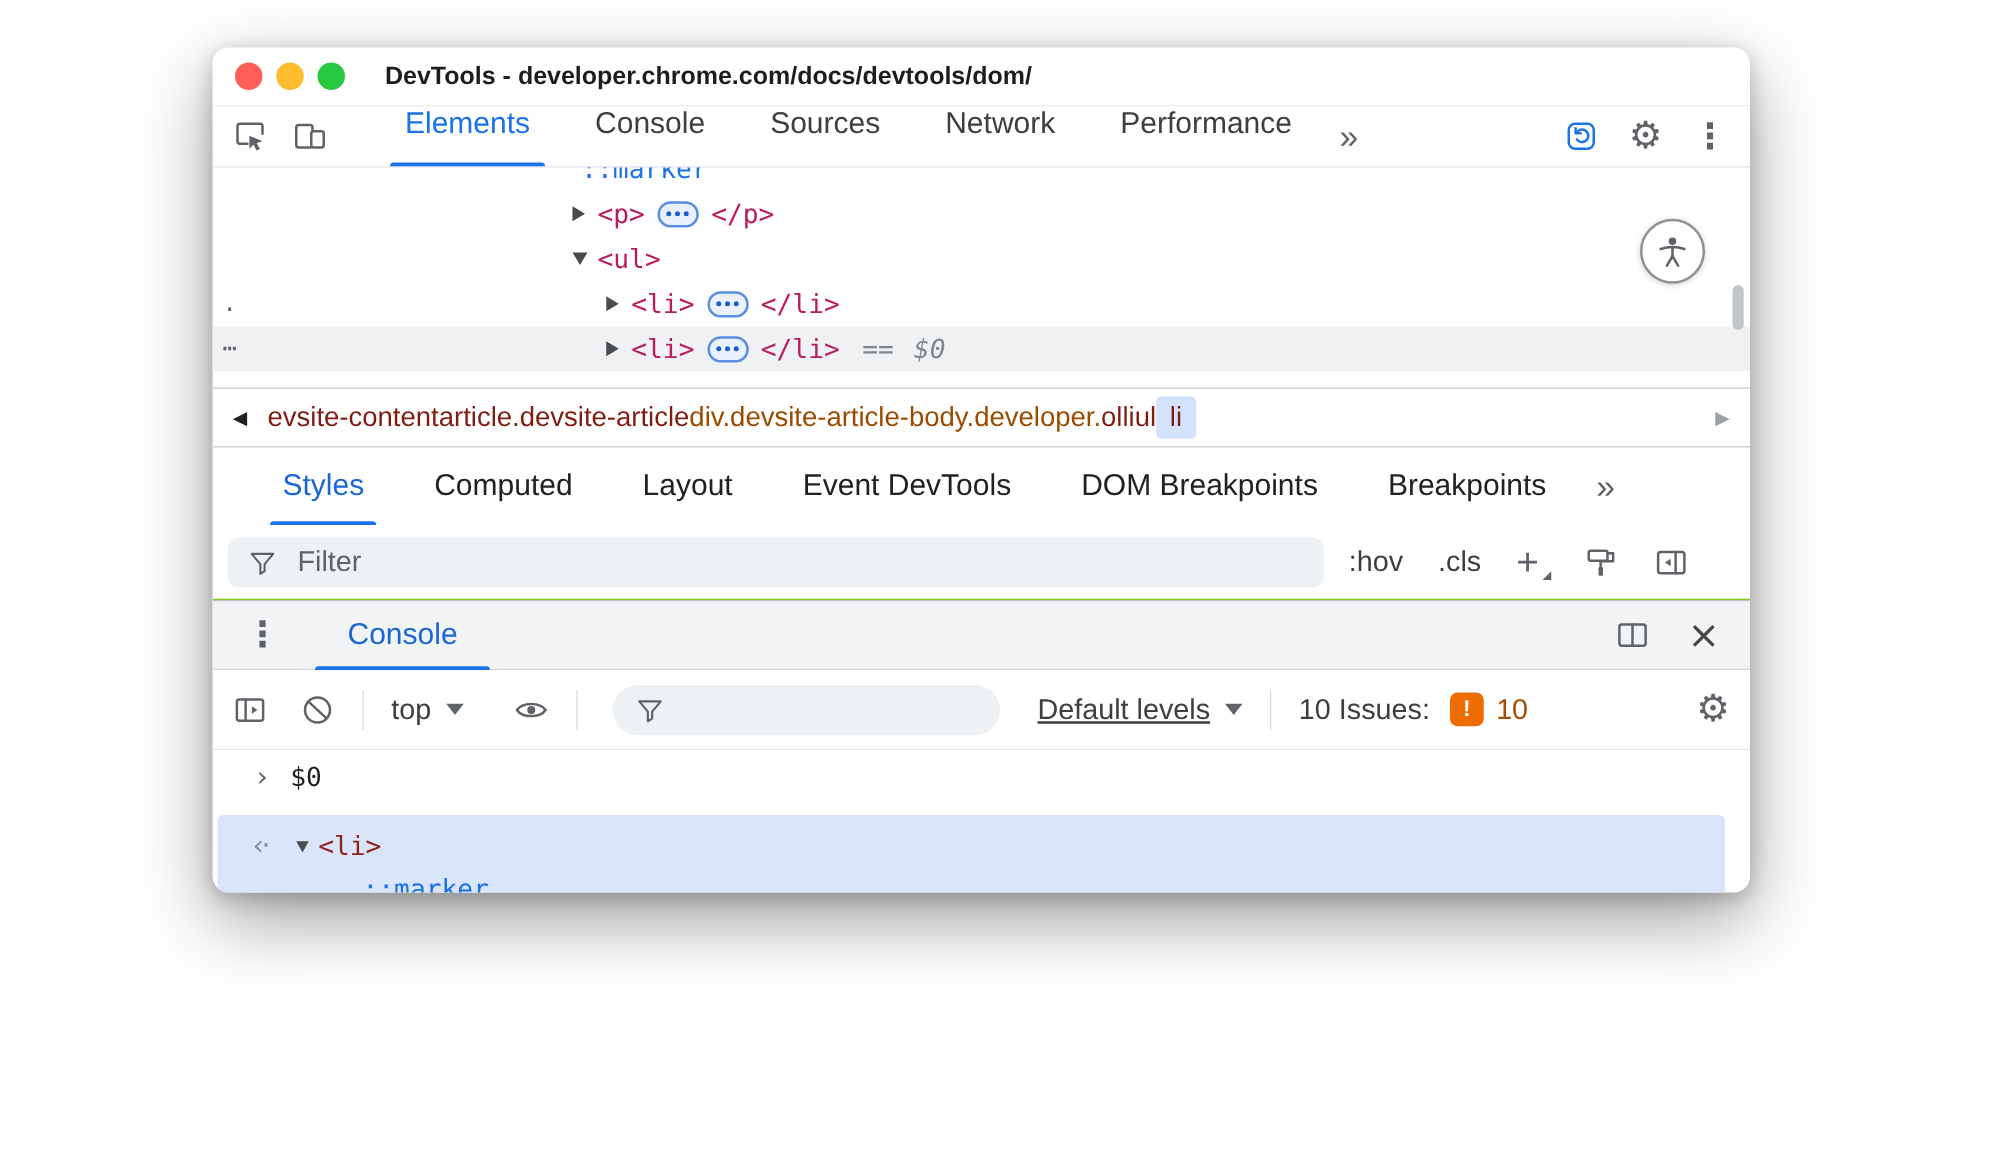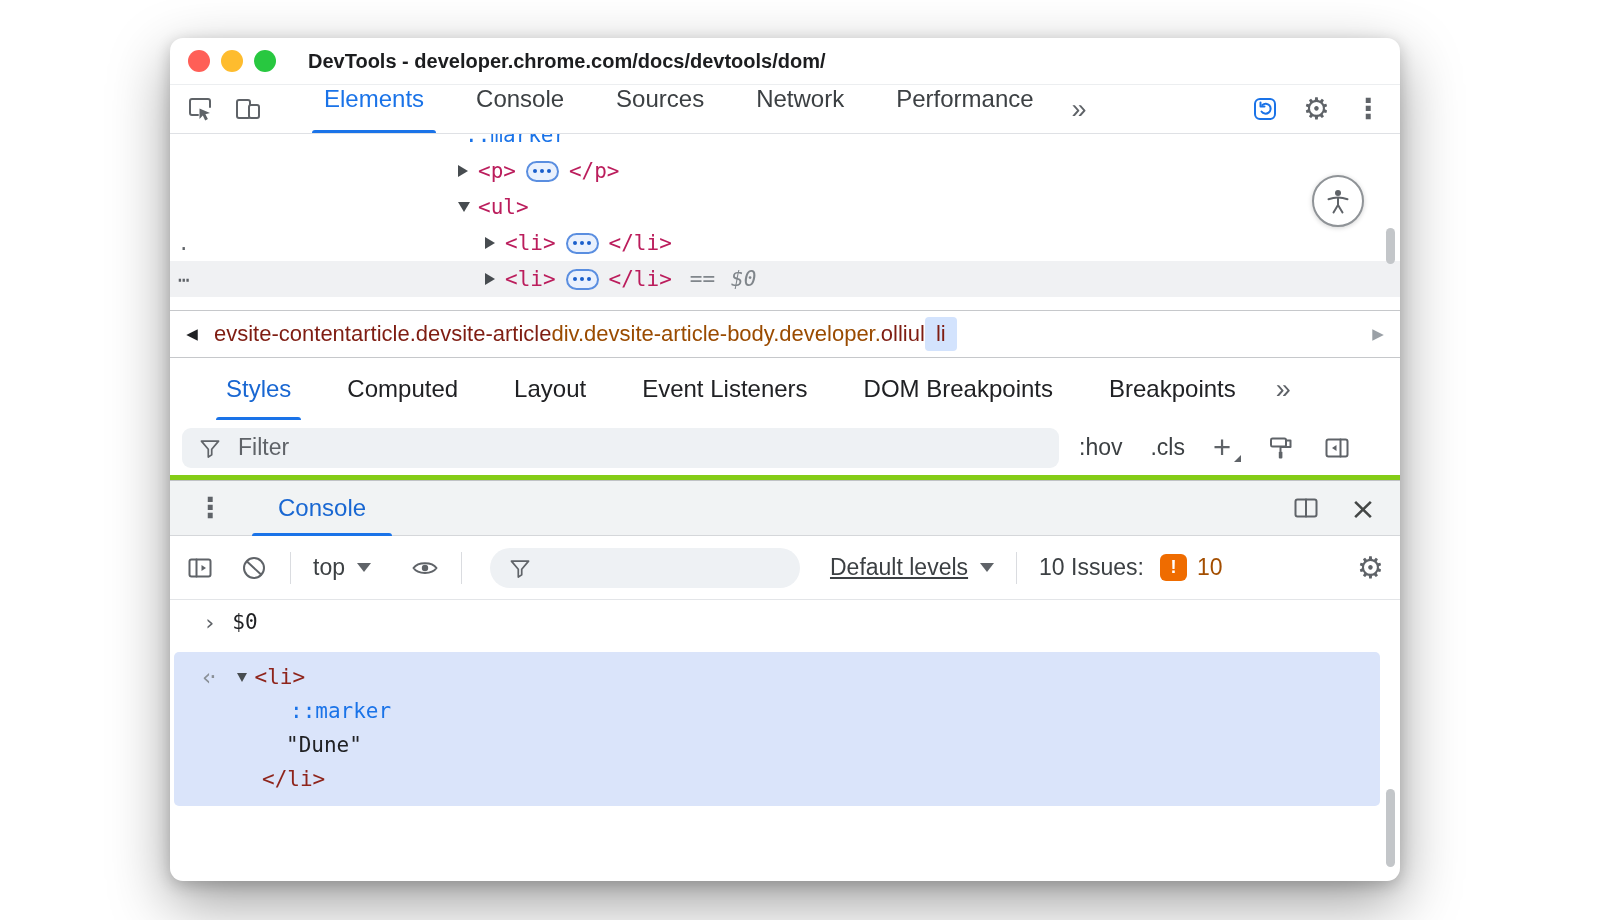--- a/index.html
+++ b/index.html
@@ -9,7 +9,7 @@
   }
   *{box-sizing:border-box; margin:0; padding:0;}
   html,body{width:1600px;height:920px;background:#fff;font-family:"Liberation Sans",sans-serif;color:var(--ink);}
-  .window{position:absolute;left:170px;top:38px;width:1230px;height:843px;background:#fff;border-radius:13px;
+  .window{position:absolute;left:170px;top:38px;width:1230px;height:676px;background:#fff;border-radius:13px;
     box-shadow:0 22px 60px rgba(0,0,0,.38),0 4px 16px rgba(0,0,0,.2);overflow:hidden;display:flex;flex-direction:column;}
 
   

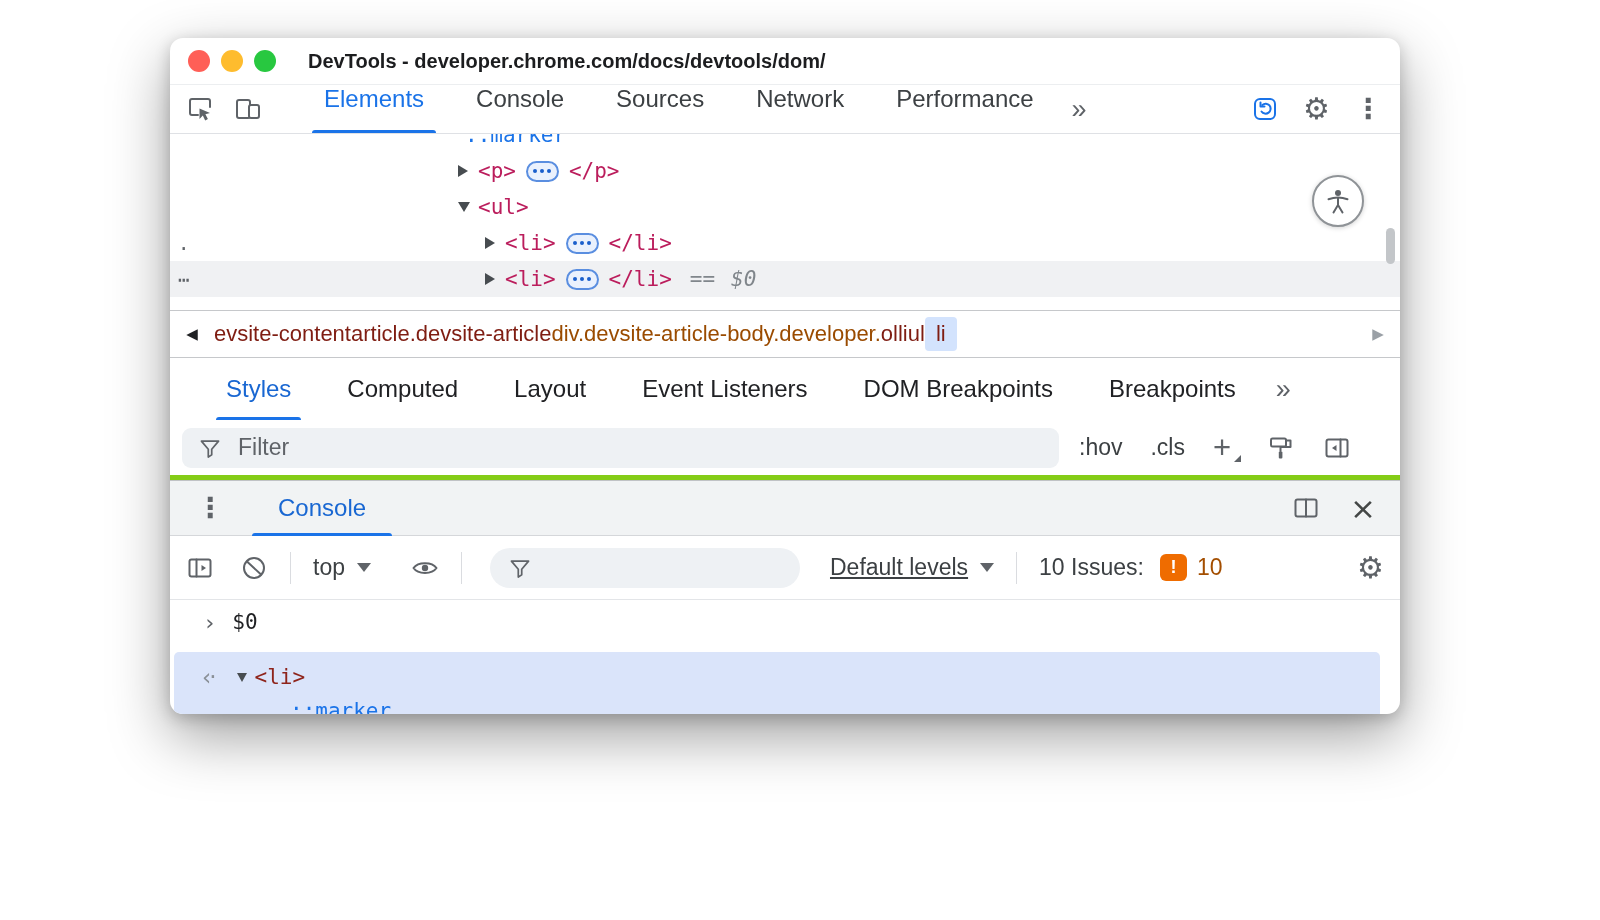--- a/index.html
+++ b/index.html
@@ -238,7 +238,7 @@
         <span>Layout</span>
       </div>
     <div class="stab">
-        <span>Event Listeners</span>
+        <span>Event DevTools</span>
       </div>
     <div class="stab">
         <span>DOM Breakpoints</span>

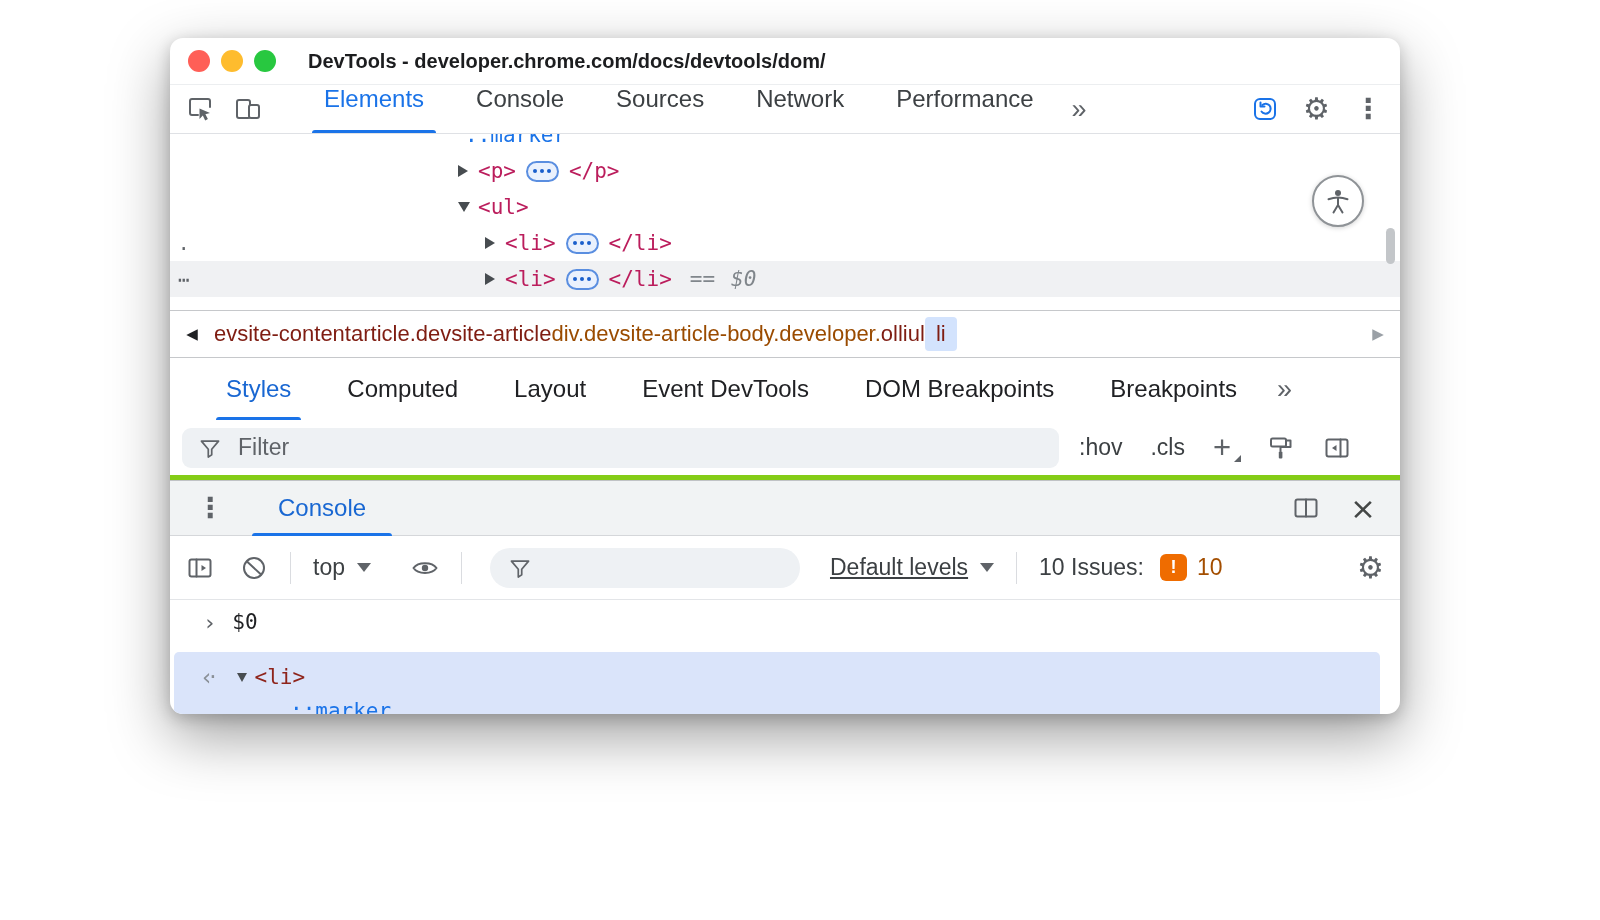--- a/index.html
+++ b/index.html
@@ -67,7 +67,7 @@
   .stab.active::after{content:"";position:absolute;left:18px;right:18px;bottom:0;height:3px;background:var(--accent);border-radius:3px 3px 0 0;}
 
   
-  .filter-bar{flex:0 0 60px;display:flex;align-items:center;padding:0 12px;border-bottom:5px solid #84cc16;}
+  .filter-bar{flex:0 0 60px;display:flex;align-items:center;padding:0 12px;border-bottom:1px solid #84cc16;}
   .filter-input{flex:0 0 877px;height:40px;background:var(--grayfill);border-radius:9px;display:flex;align-items:center;padding:0 16px;gap:16px;}
   .filter-input input{flex:1;border:none;outline:none;background:transparent;font-size:23px;color:var(--ink);font-family:"Liberation Sans",sans-serif;}
   .filter-input input::placeholder{color:var(--muted);}

